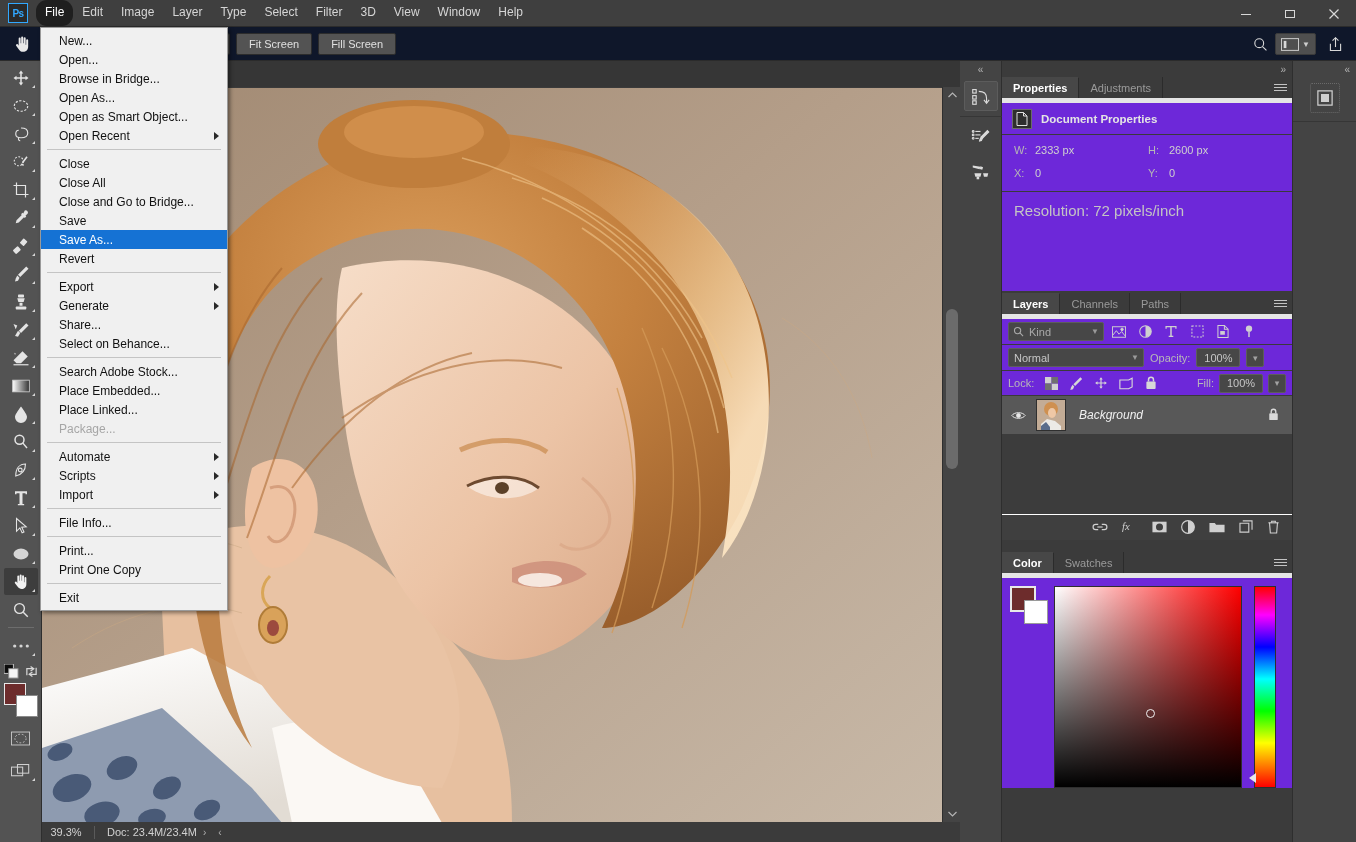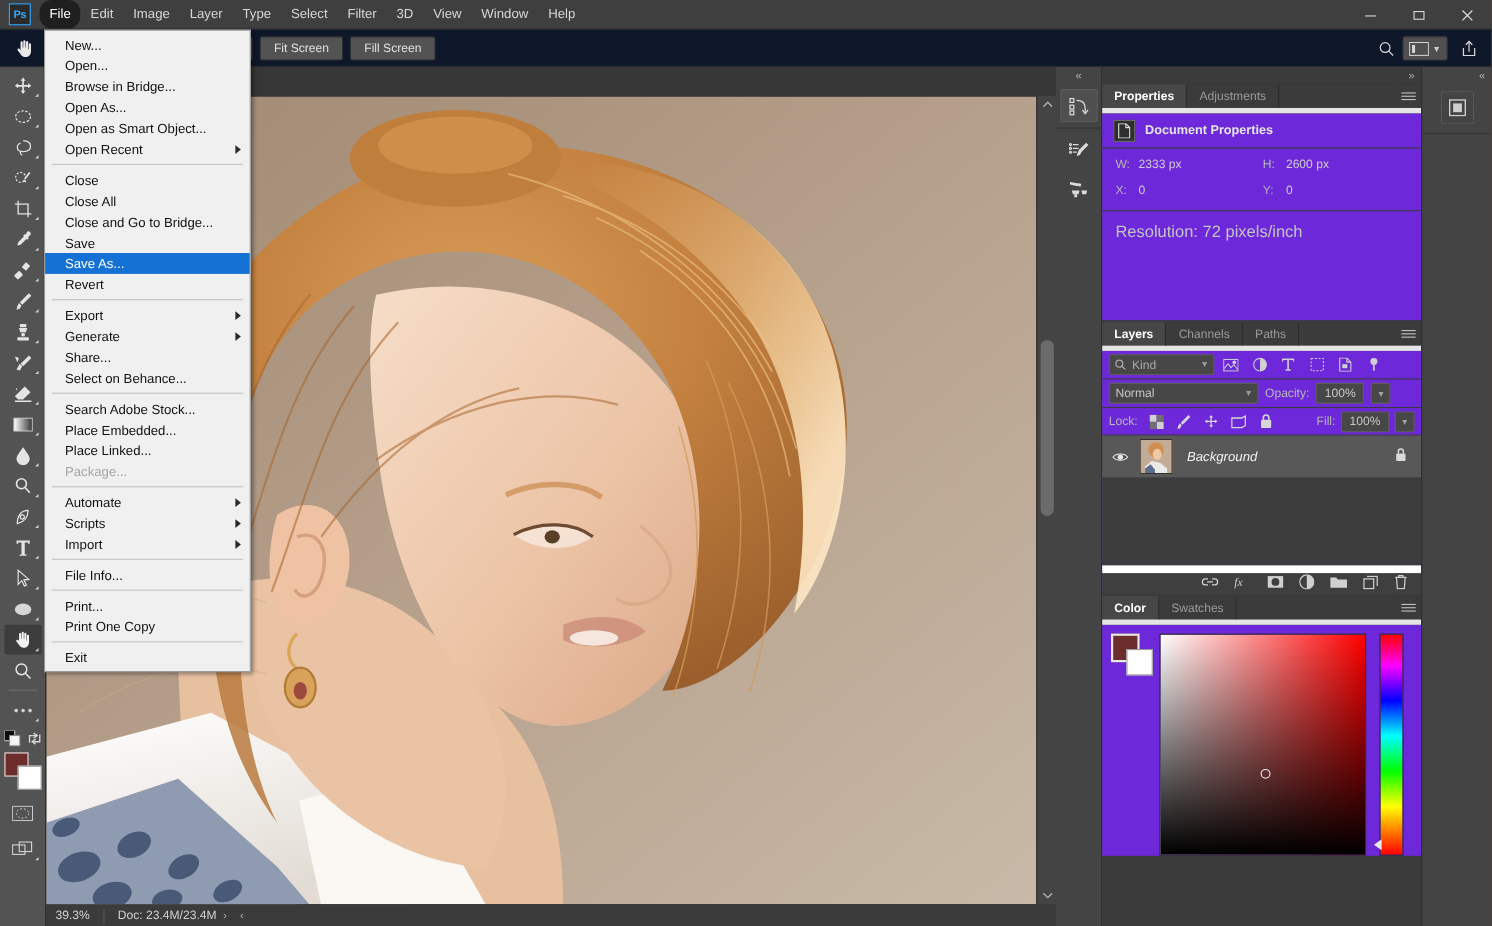--- a/index.html
+++ b/index.html
@@ -260,7 +260,7 @@
   .lay-lockicon { margin-right: 13px; color: #dadada; }
   .lay-footer {
     display: flex; align-items: center; justify-content: flex-end; gap: 14px;
-    height: 26px; padding-right: 12px; border-top: 7px solid #ffffff; background: #3f3f3f;
+    height: 26px; padding-right: 12px; border-top: 1px solid #ffffff; background: #3f3f3f;
     color: #d0d0d0;
   }
 

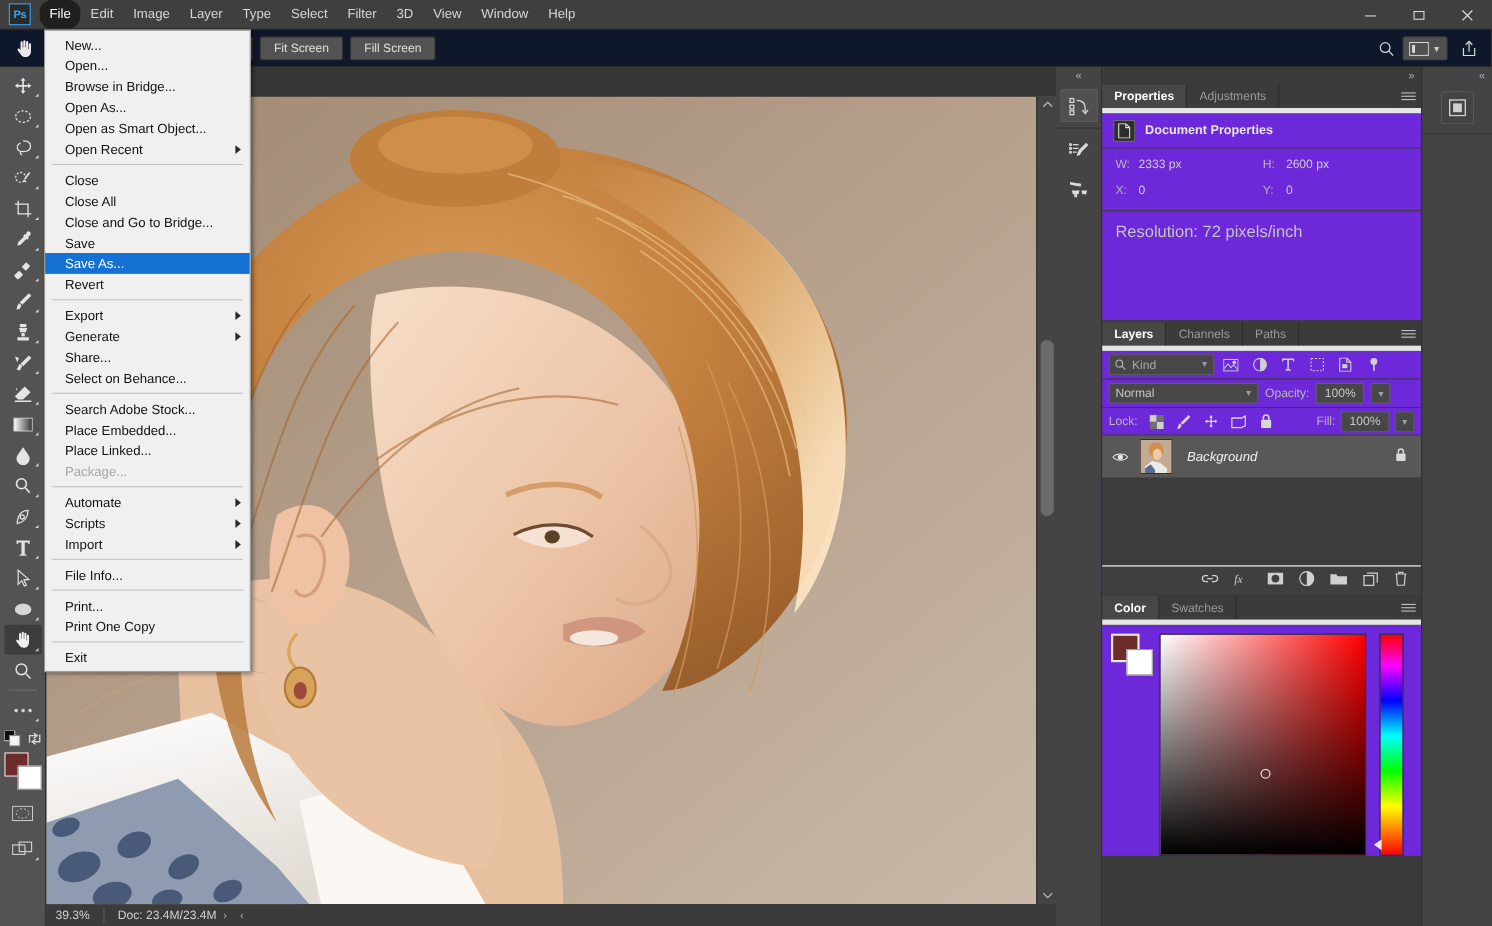--- a/index.html
+++ b/index.html
@@ -1005,7 +1005,7 @@
         </div>
       </div>
 
-      <div class="panel" style="margin-top:2px">
+      <div class="panel" style="margin-top:12px">
         <div class="panel-tabs">
           <div class="ptab active">Color</div>
           <div class="ptab">Swatches</div>

